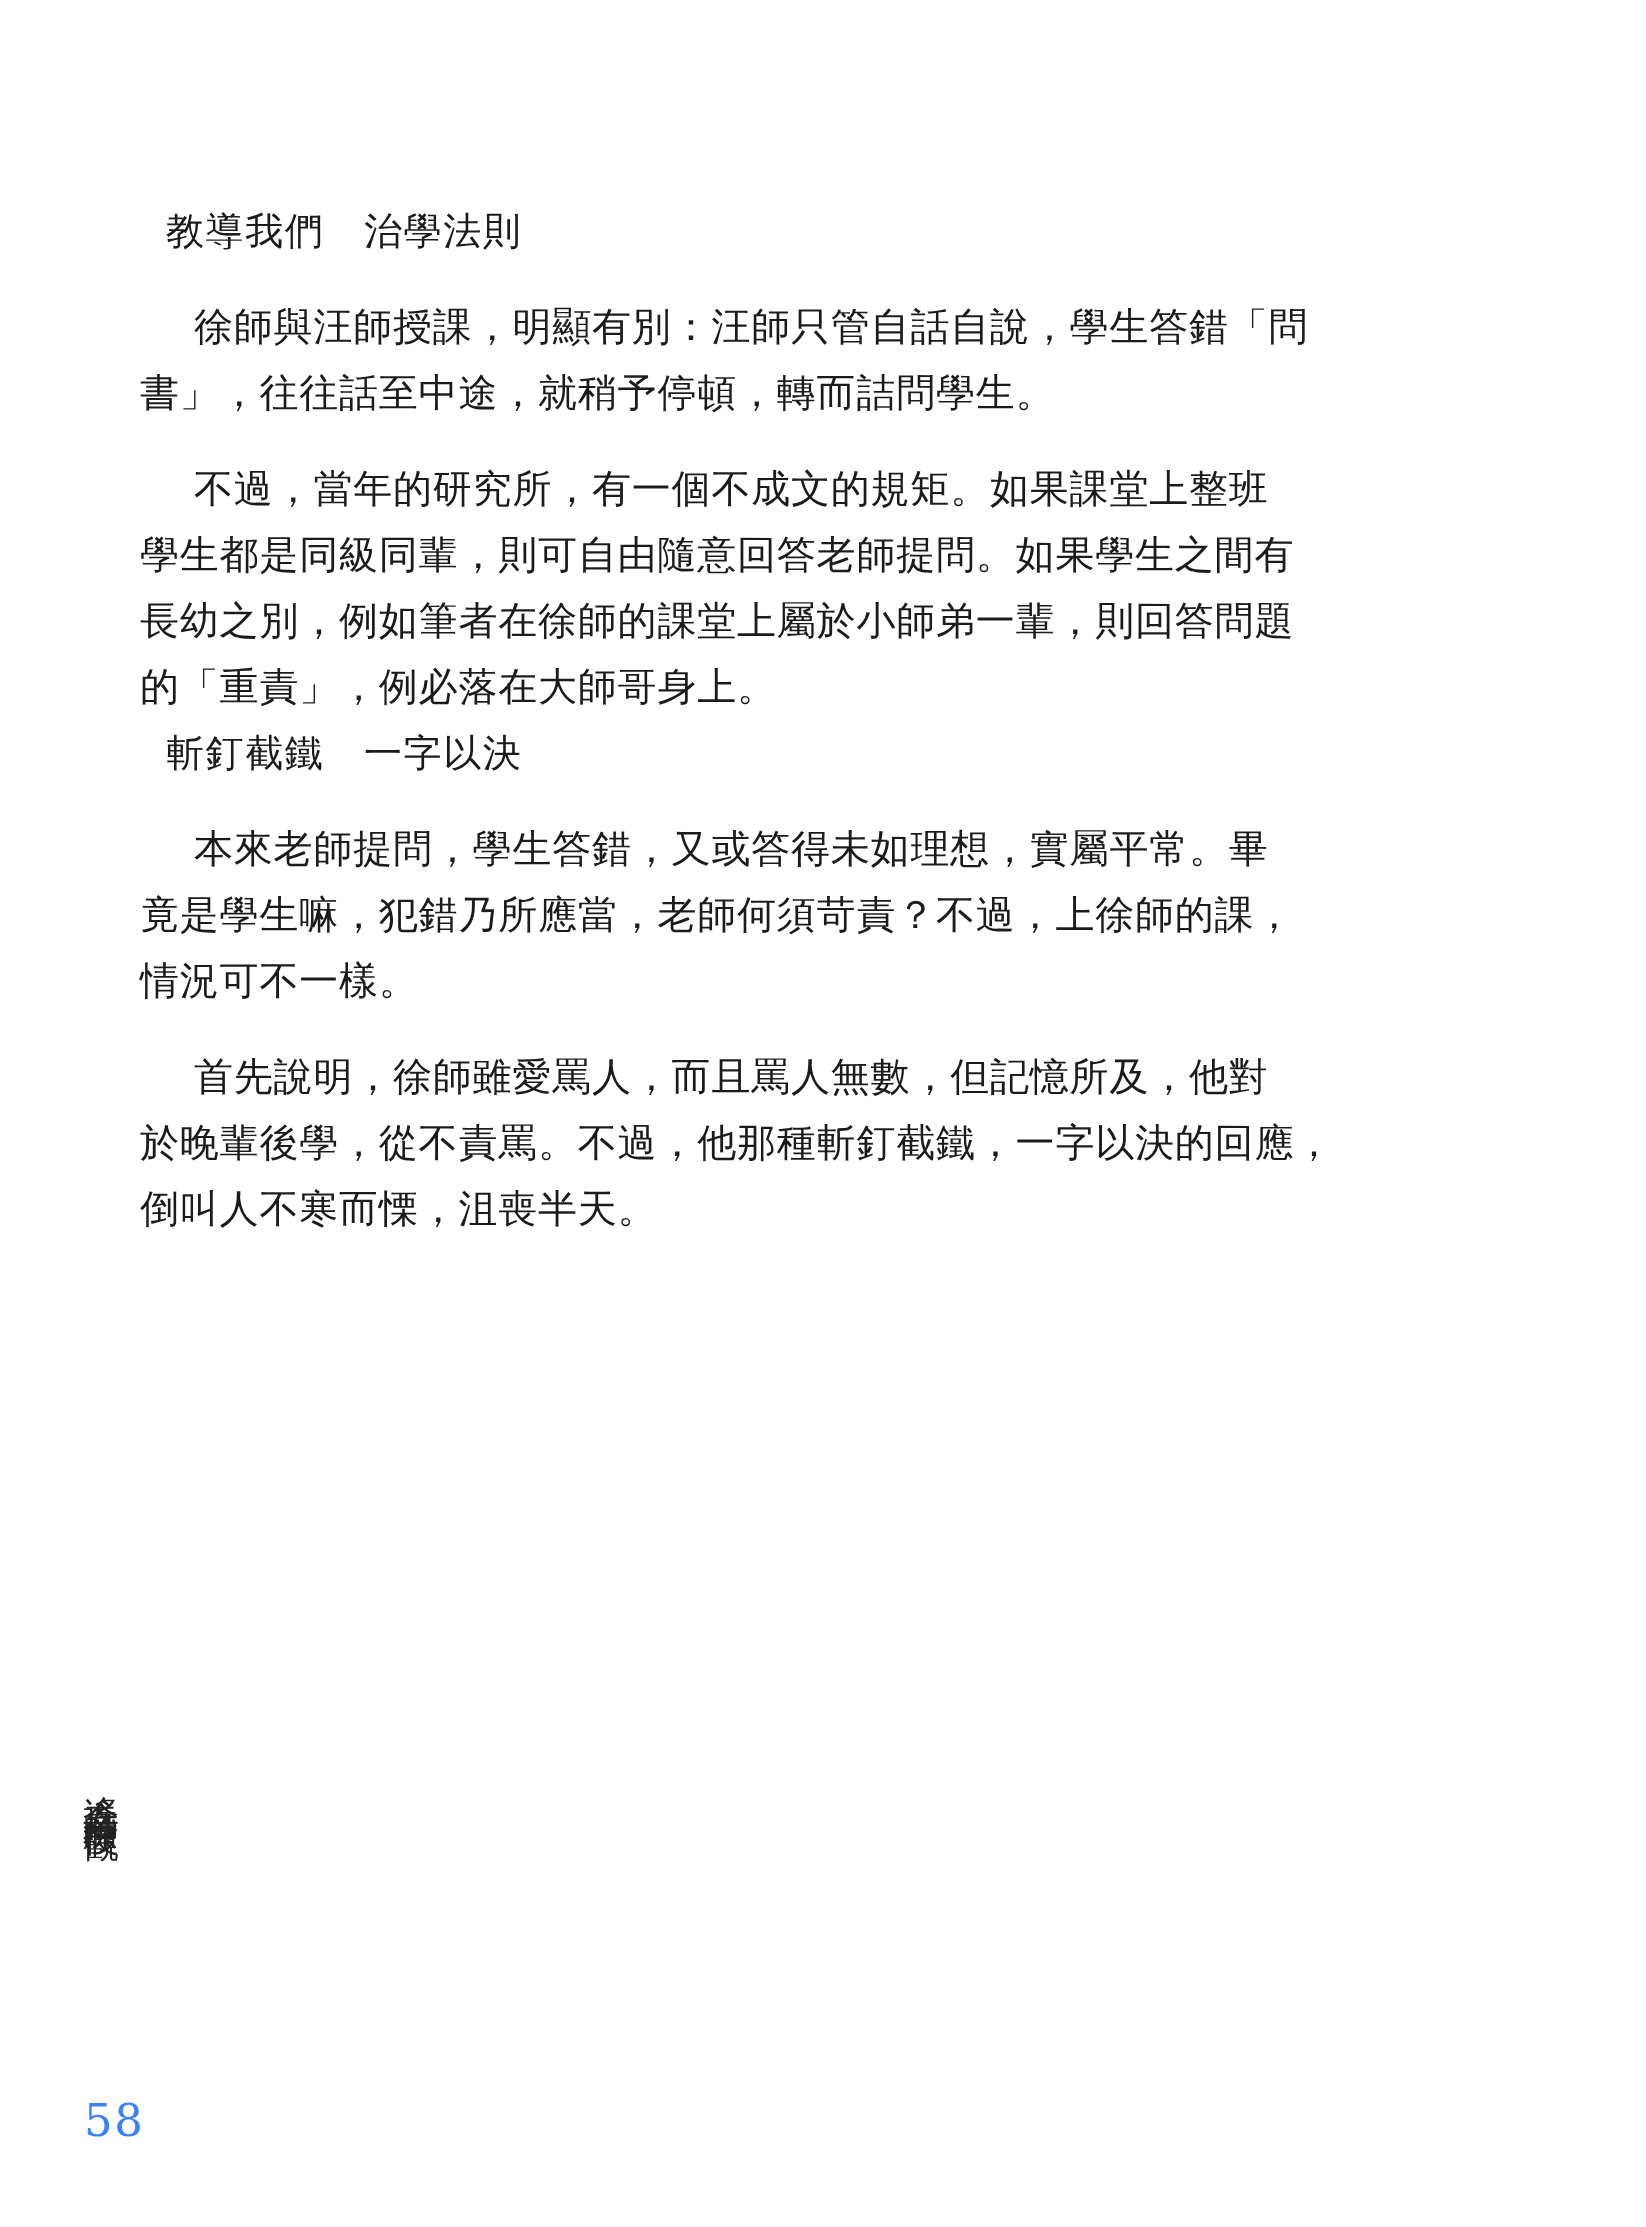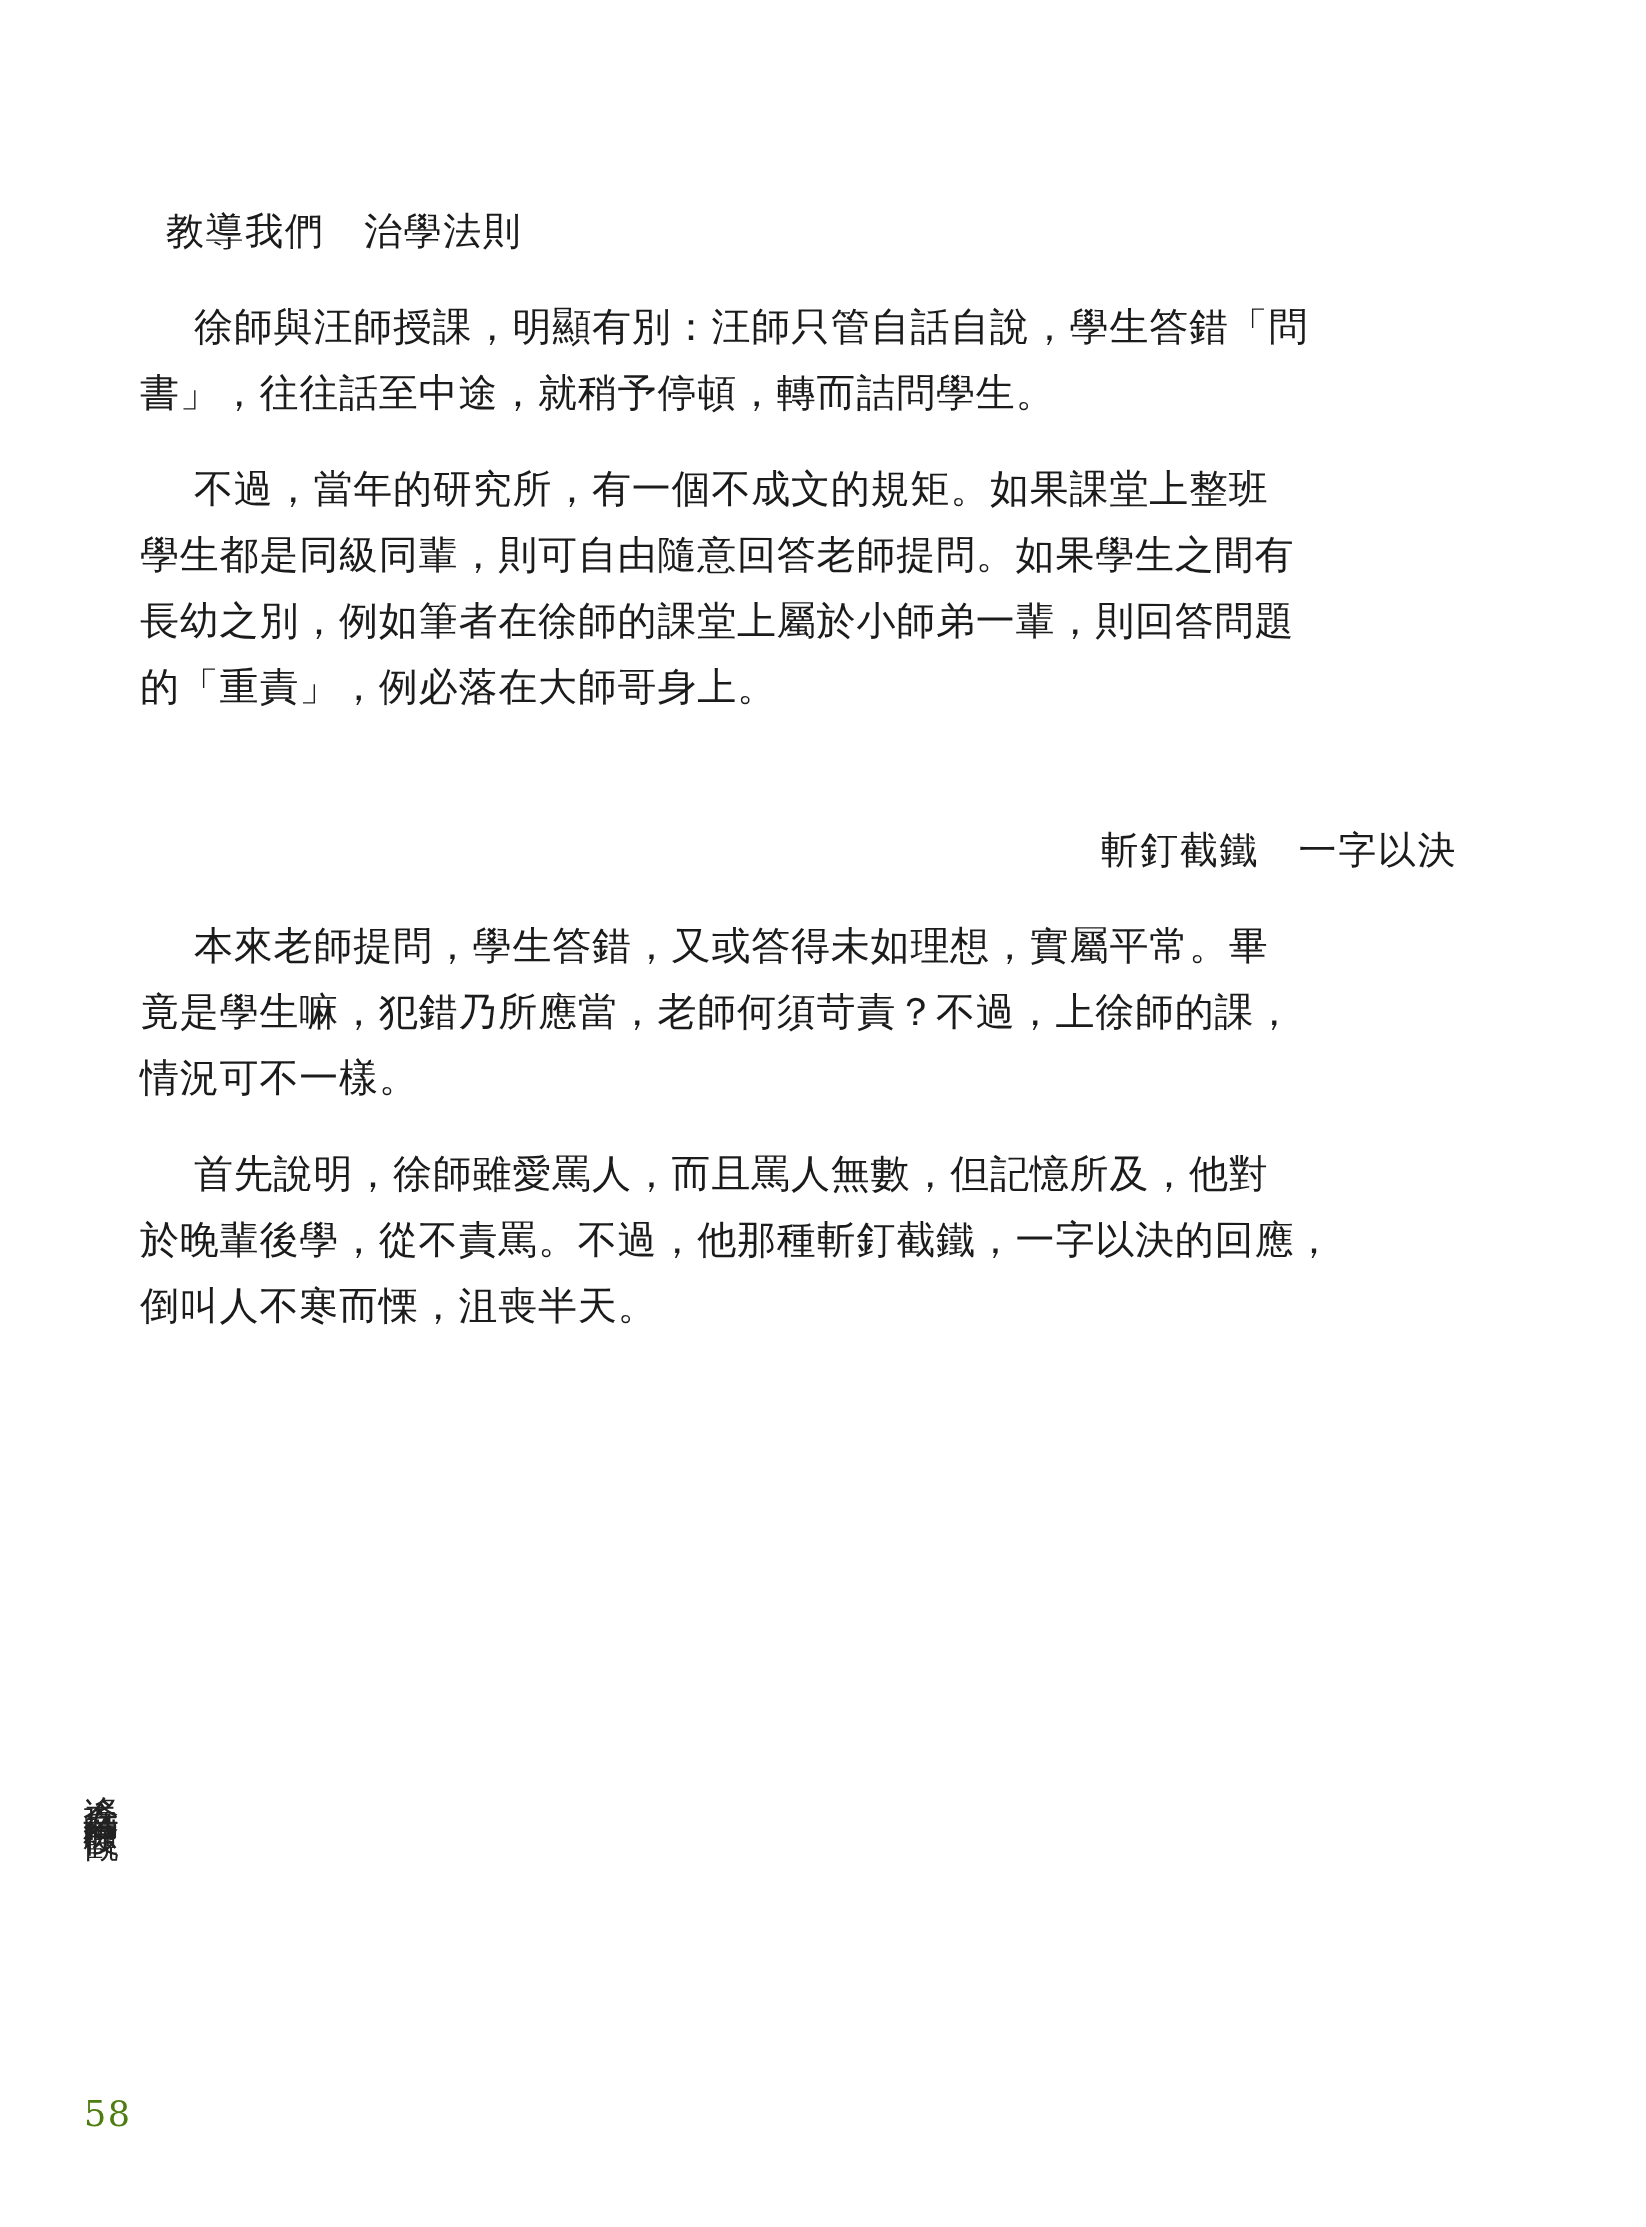--- a/index.html
+++ b/index.html
@@ -28,8 +28,6 @@
     white-space: pre-line;
   }
   .section-heading.second {
-    margin-top: 97px;
-    text-align: right;
   }
   .para {
     font-size: 39px;

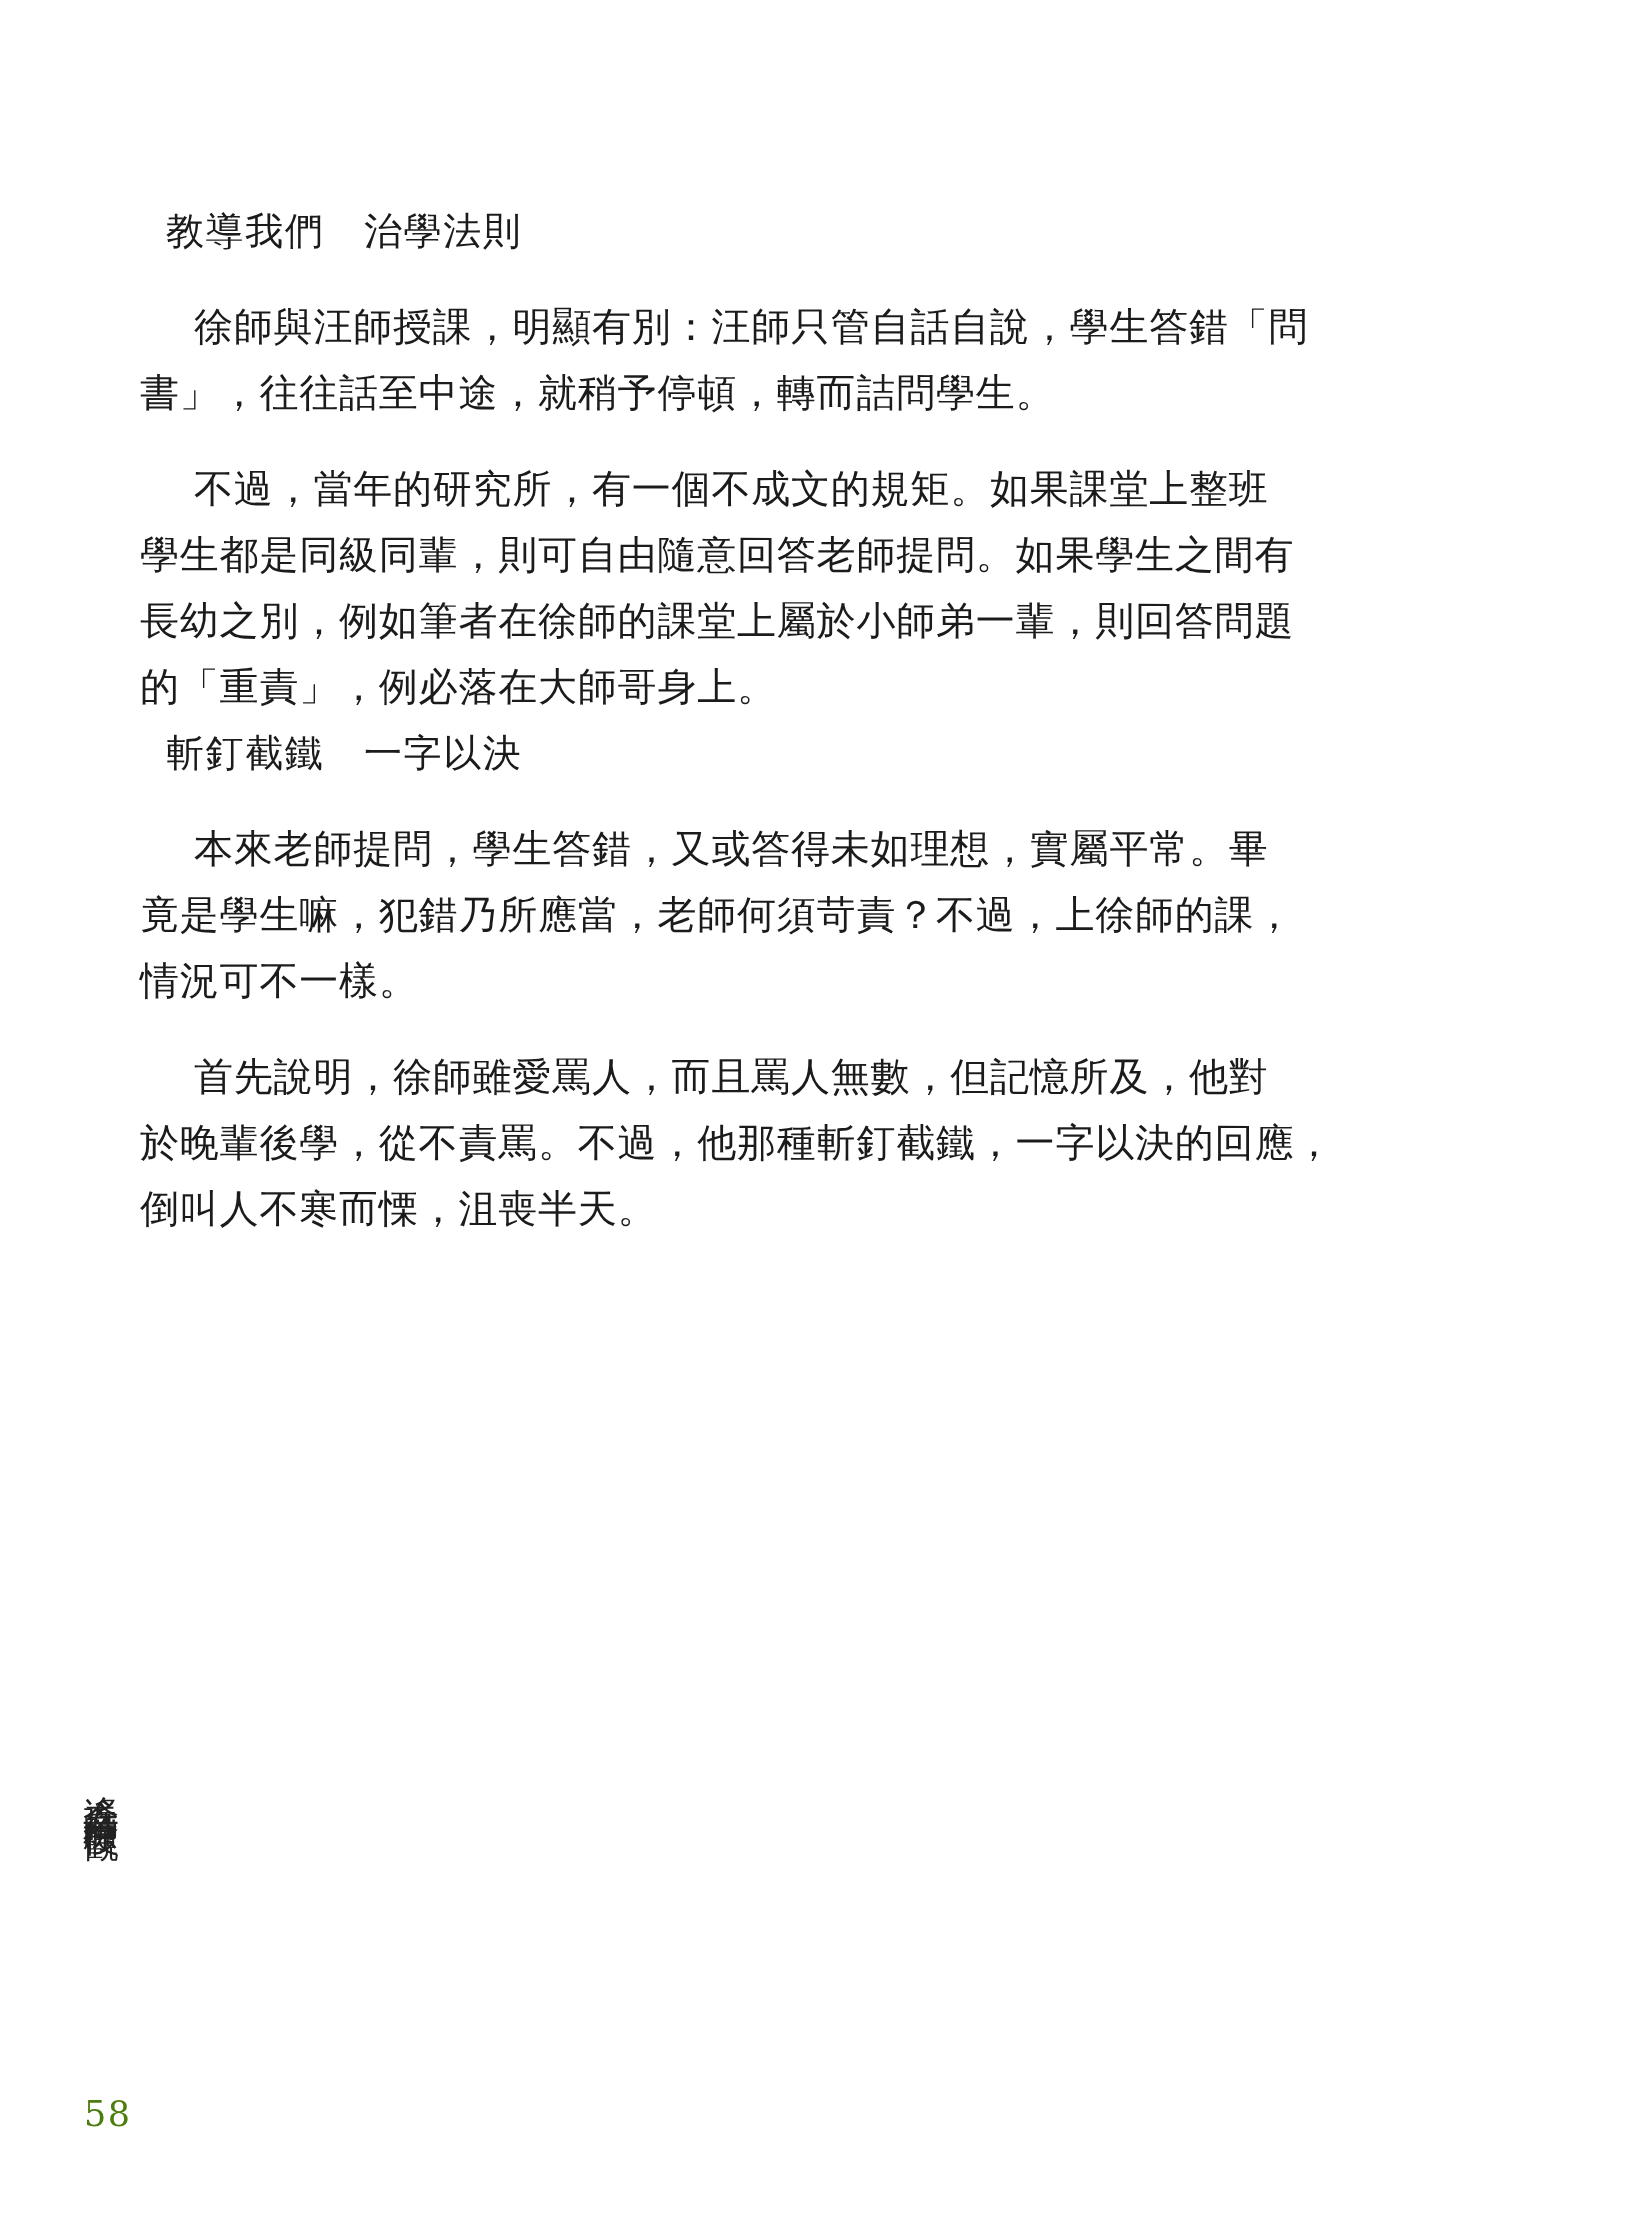--- a/index.html
+++ b/index.html
@@ -53,9 +53,9 @@
     position: absolute;
     left: 84px;
     top: 2094px;
-    font-size: 35px;
+    font-size: 45px;
     letter-spacing: 1.6px;
-    color: #4d7c0f;
+    color: #3b82f6;
     font-family: "DejaVu Serif", "Liberation Serif", serif;
   }
 </style>

